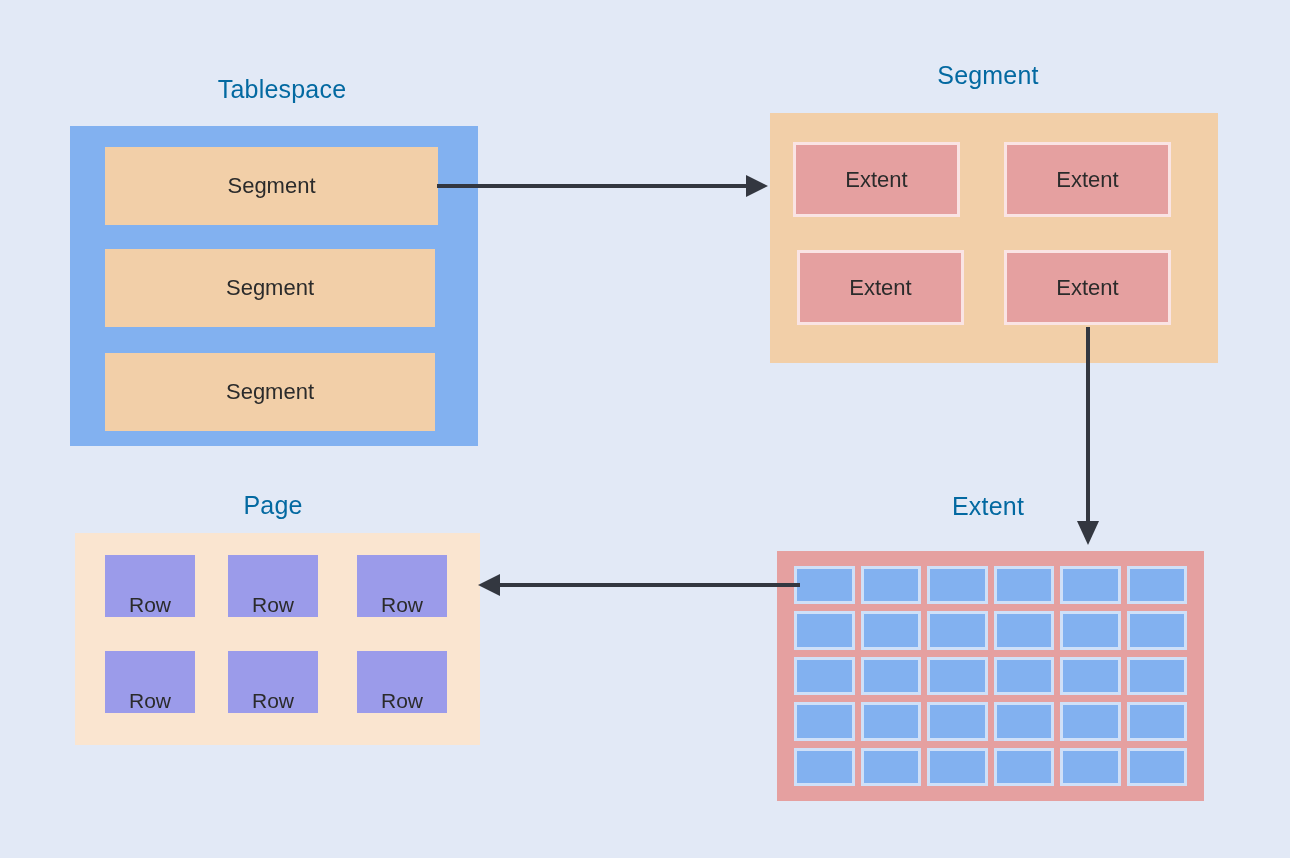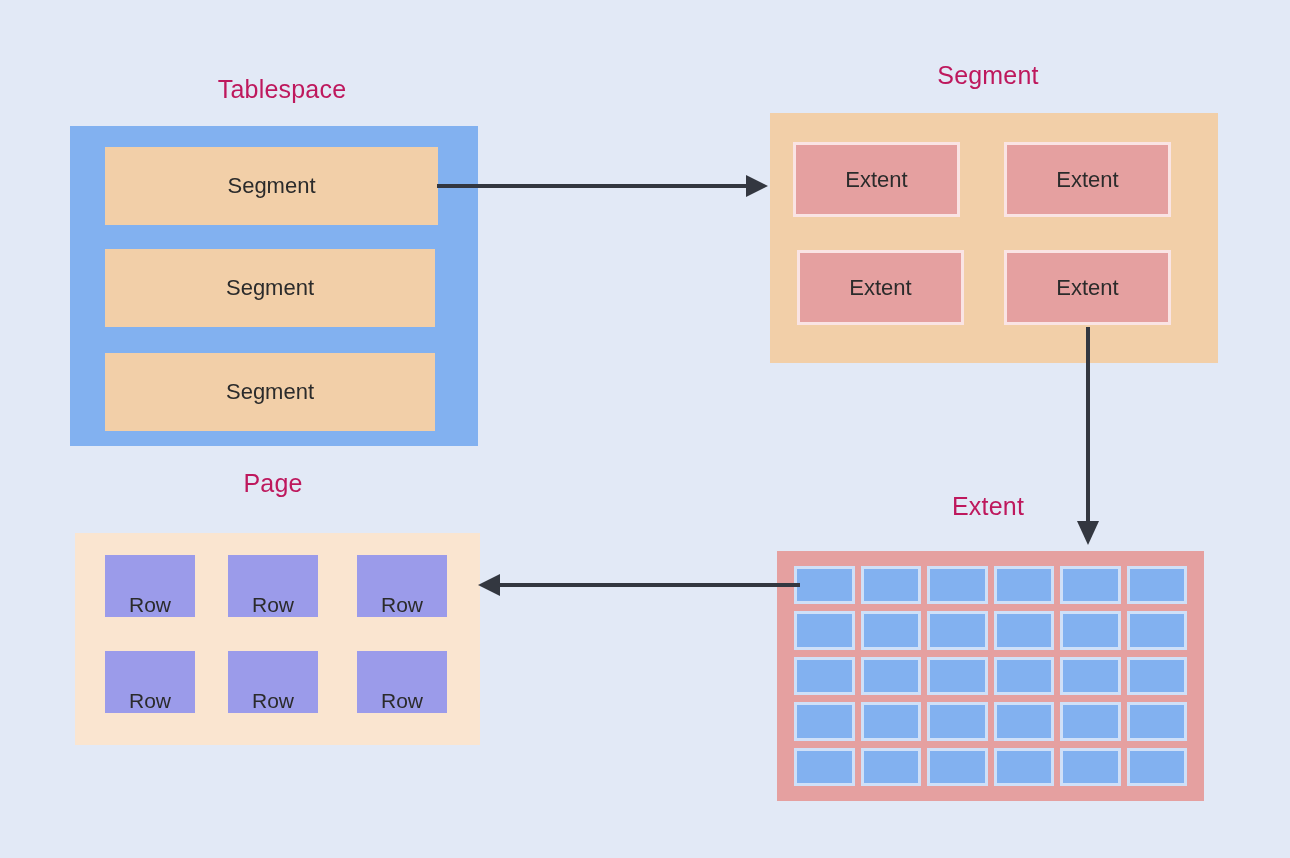--- a/index.html
+++ b/index.html
@@ -20,7 +20,7 @@
   .panel-title {
     position: absolute;
     font-size: 25px;
-    color: #be185d;
+    color: #0369a1;
     letter-spacing: 0.2px;
     white-space: nowrap;
     text-align: center;

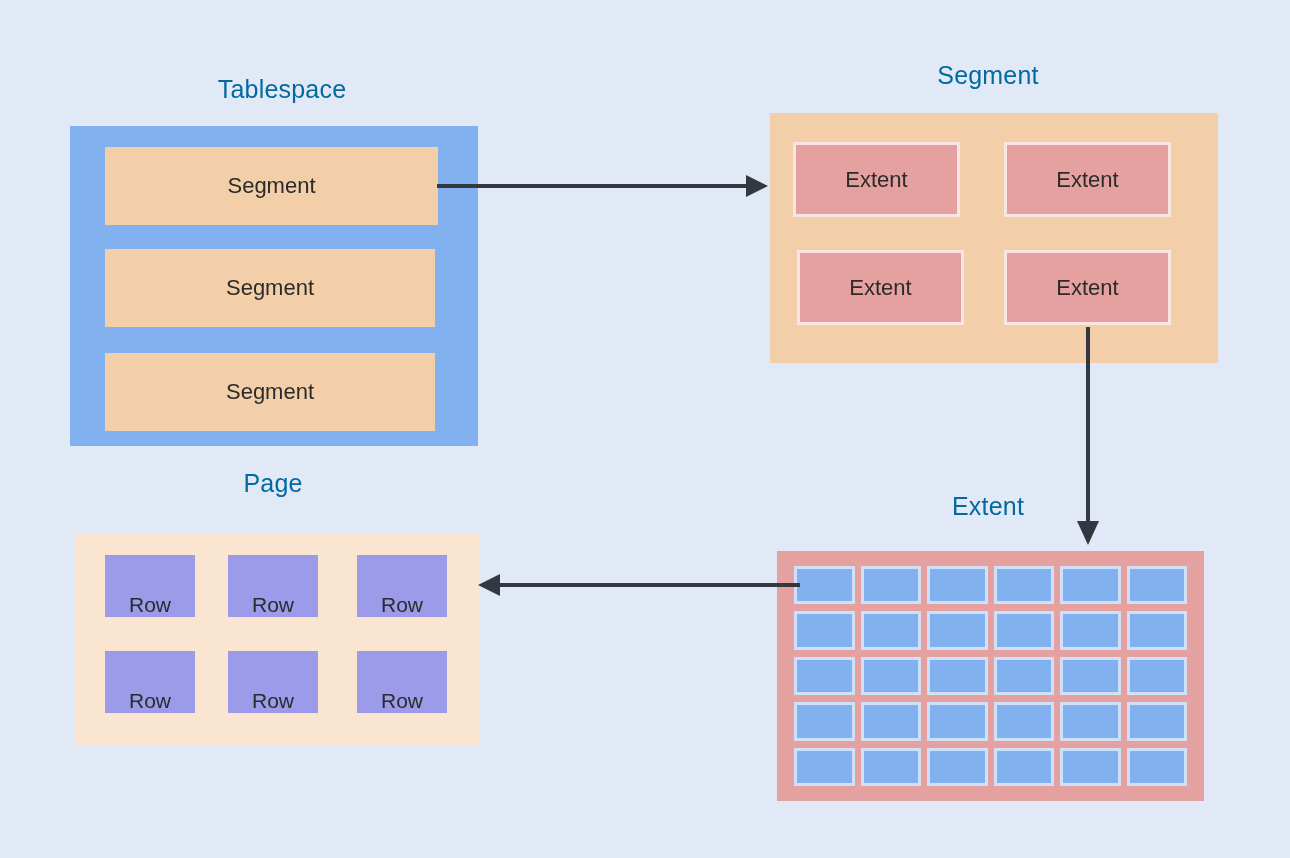--- a/index.html
+++ b/index.html
@@ -177,7 +177,7 @@
     <span>Extent</span>
   </div>
 
-  <div class="panel-title" style="left:273px; top:469px;">Page</div>
+  <div class="panel-title" style="left:273px; top:491px;">Page</div>
 
   <div class="container-box" id="page-box"></div>
 

